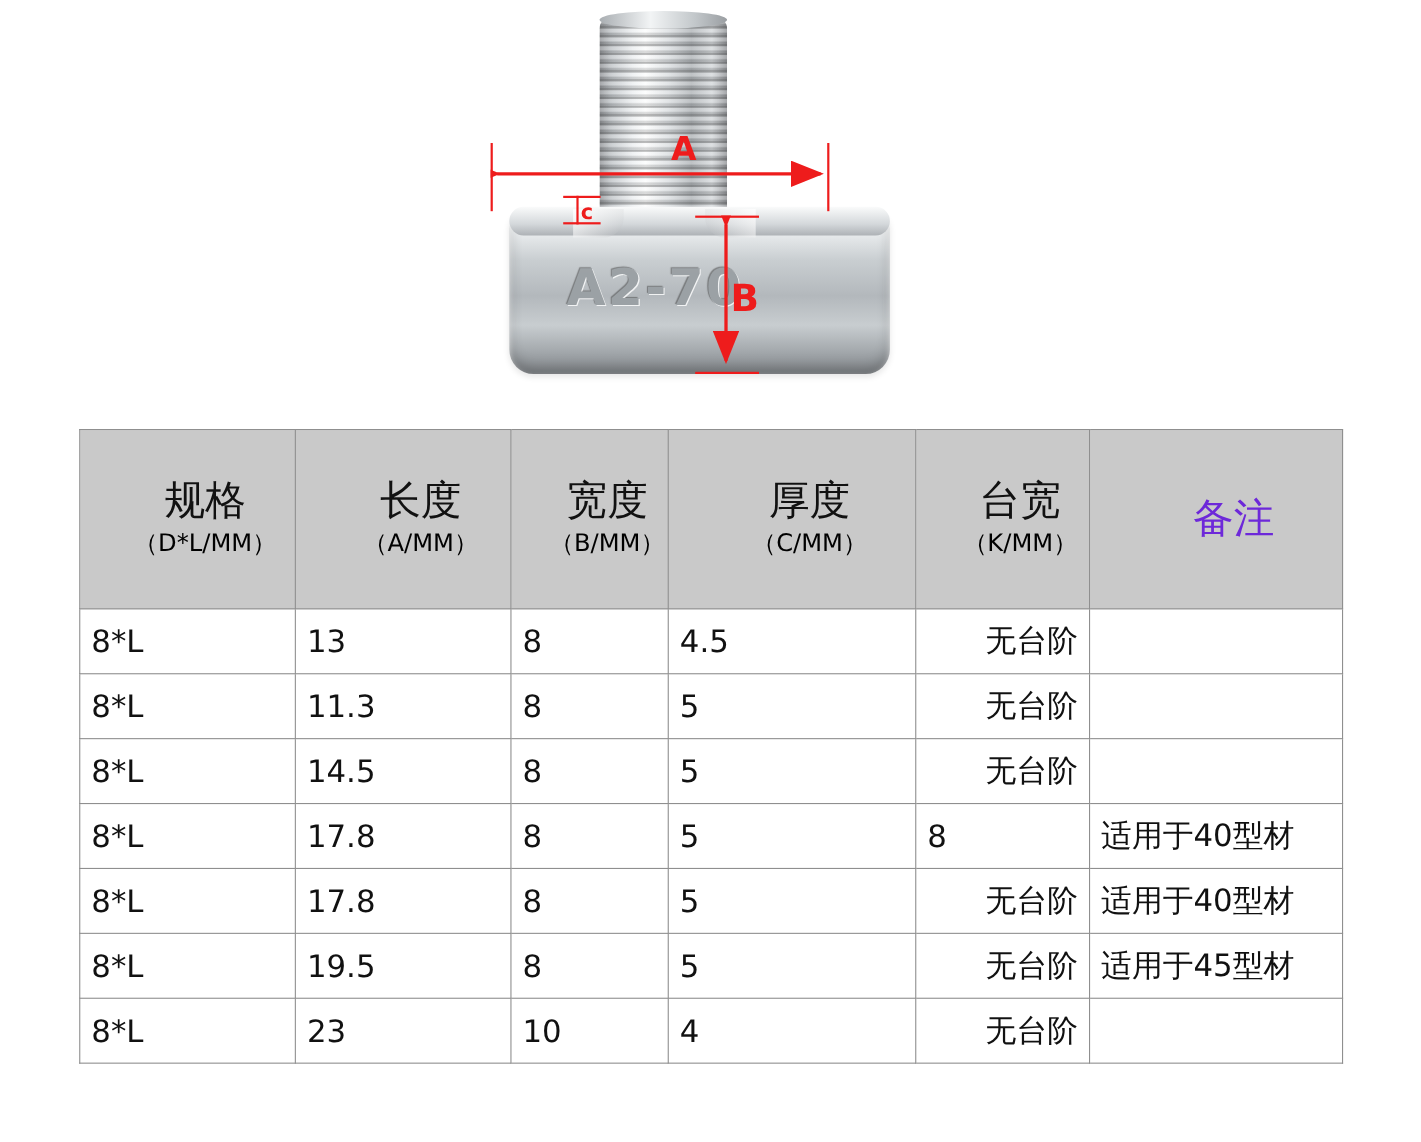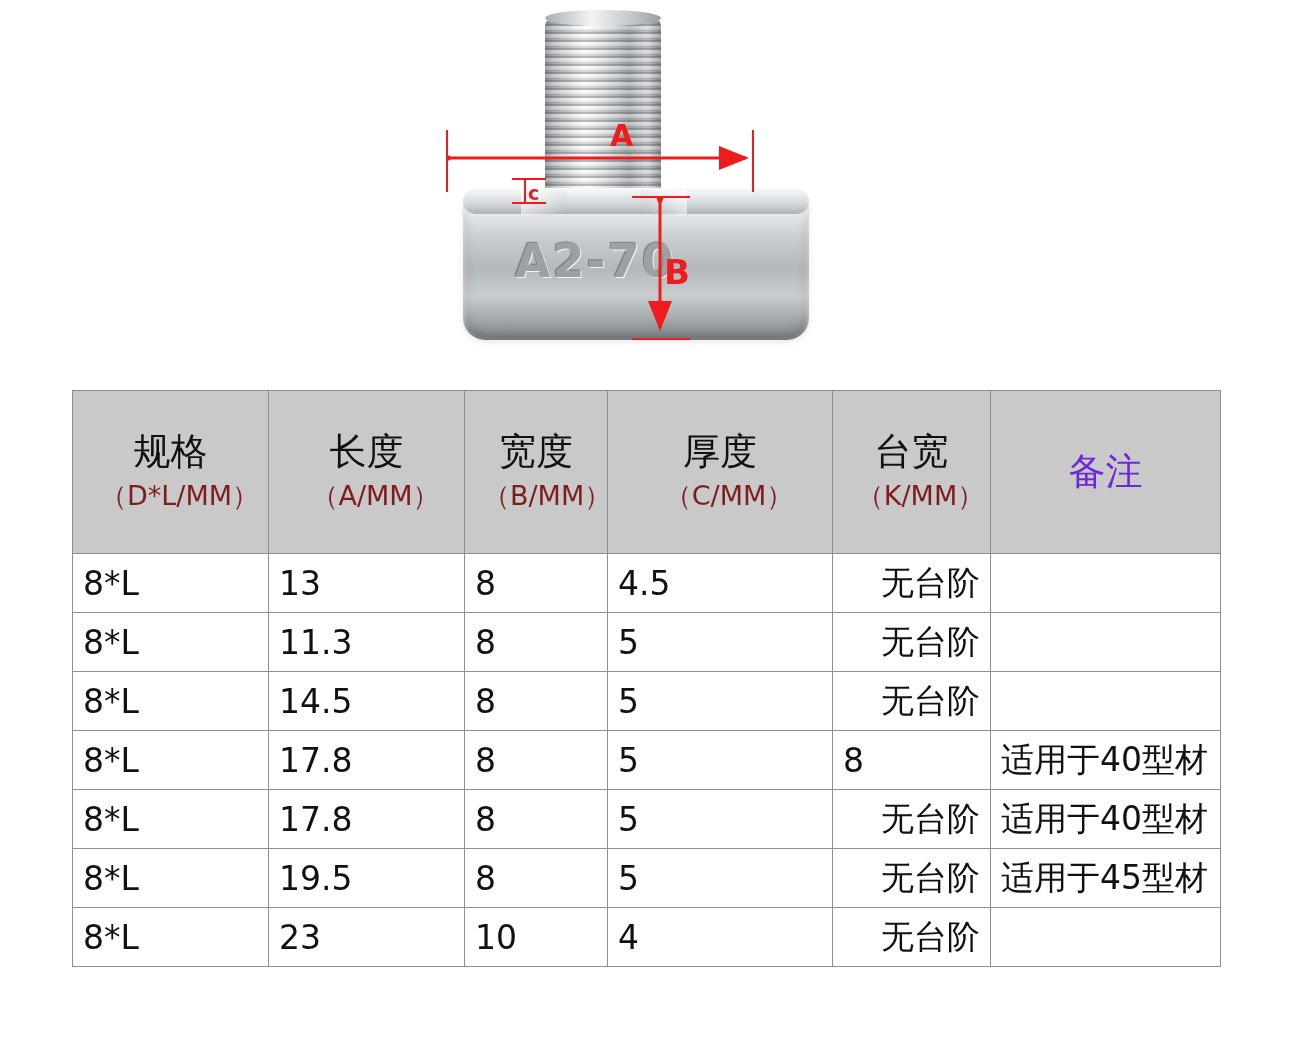--- a/index.html
+++ b/index.html
@@ -168,6 +168,7 @@
     vertical-align: middle;
     text-align: center;
     font-weight: normal;
+    padding-left: 32px;
   }
   .hdr-main {
     display: block;

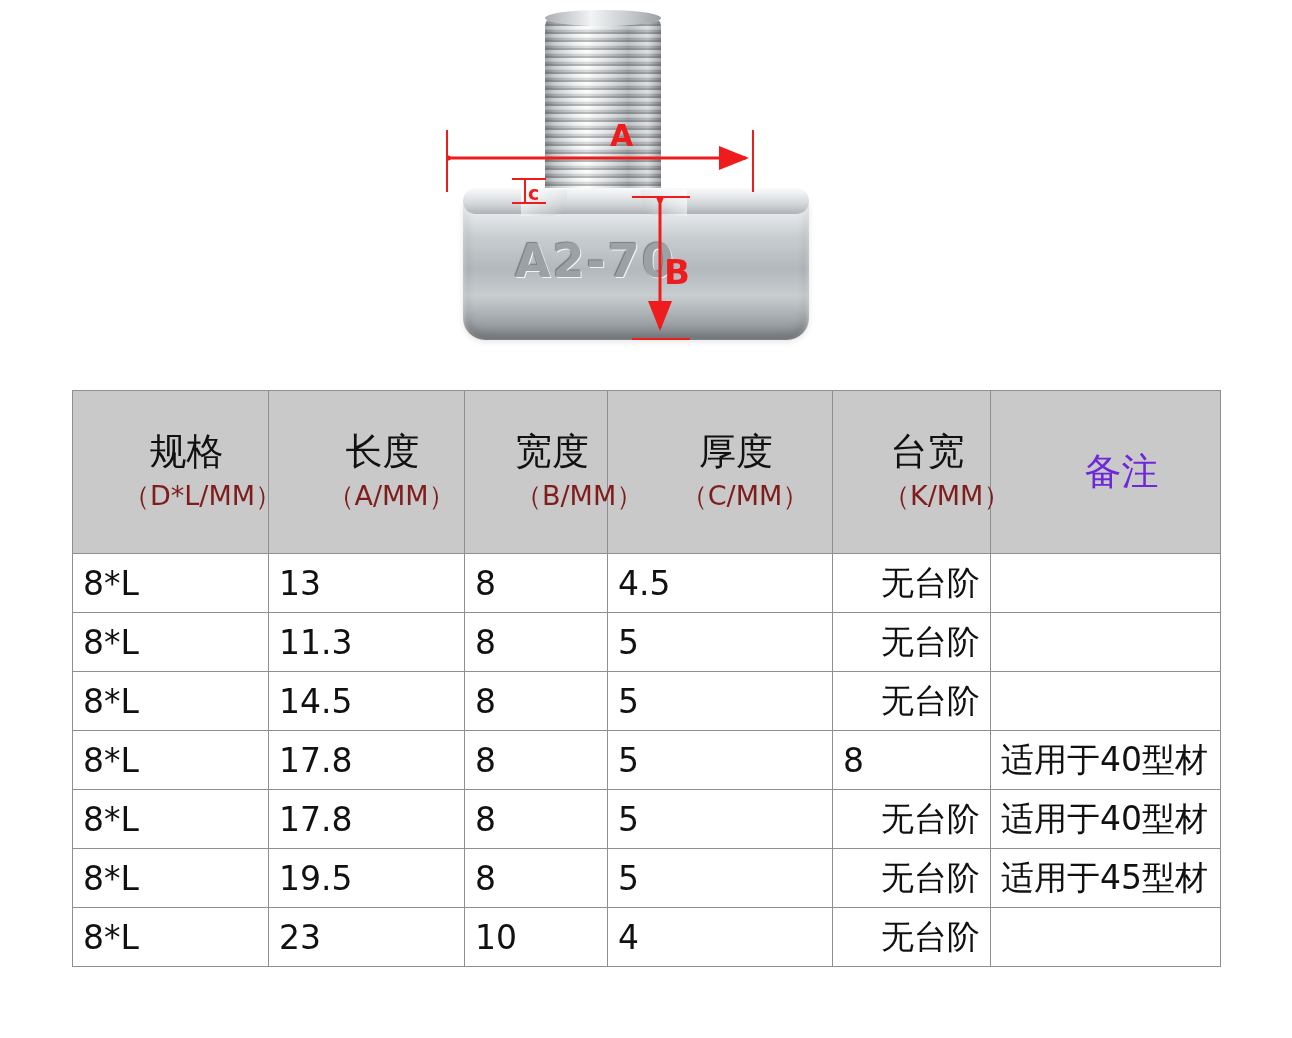--- a/index.html
+++ b/index.html
@@ -178,11 +178,10 @@
   }
   .hdr-sub {
     display: block;
-    font-size: 27px;
-    color: #7f1d1d;
+    font-size: 22px;
+    color: #000000;
     line-height: 1.3;
     margin-top: 4px;
-    margin-left: 18px;
   }
   .hdr-single {
     display: block;

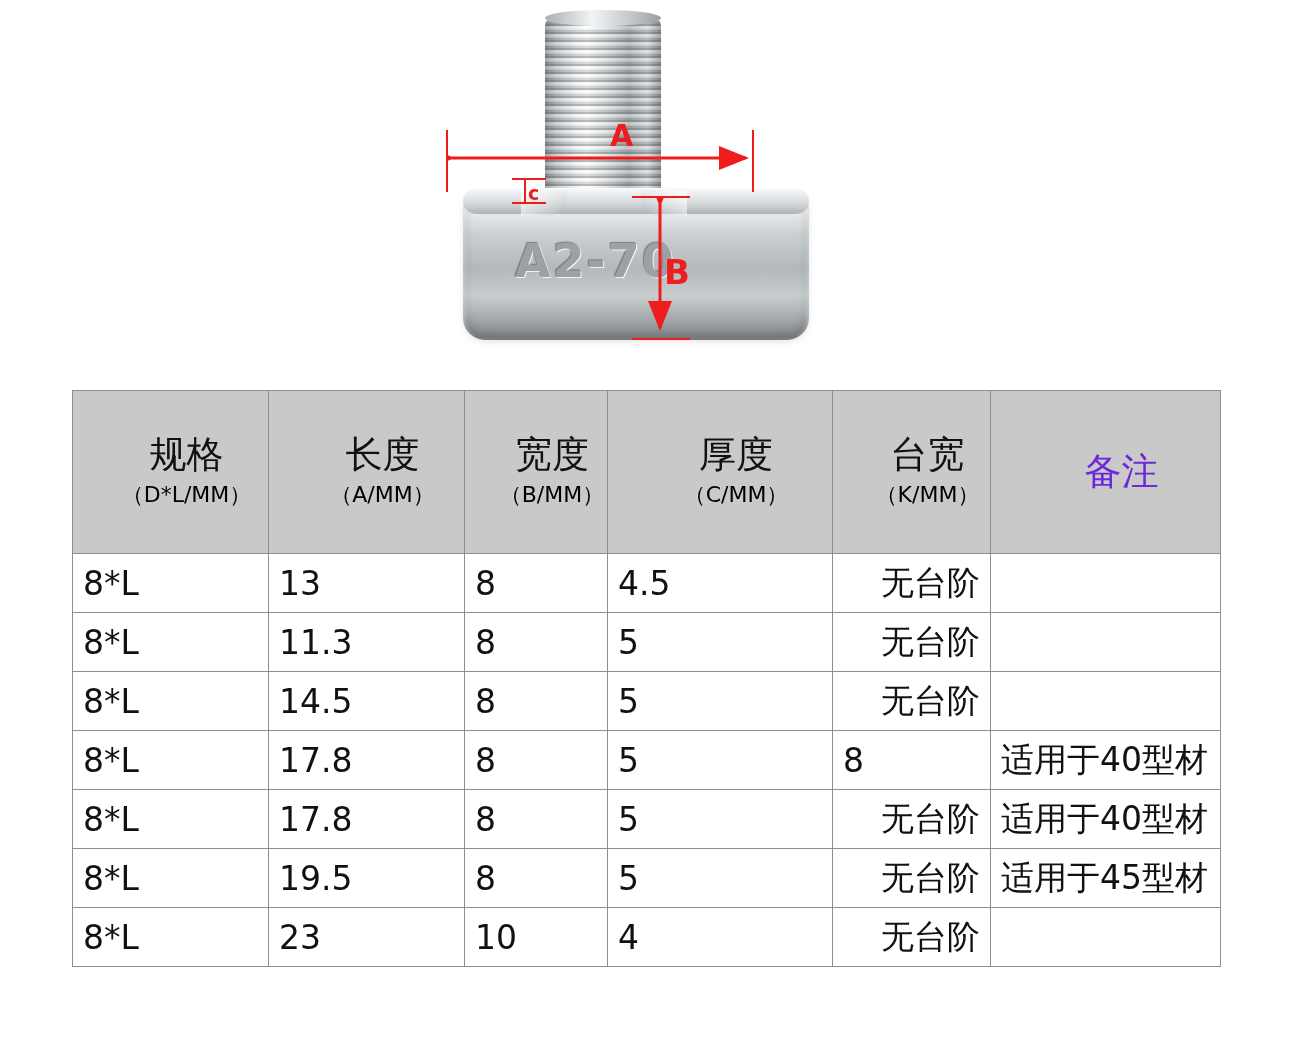--- a/index.html
+++ b/index.html
@@ -191,7 +191,7 @@
   }
   table.spec tbody td {
     height: 58px;
-    font-size: 33px;
+    font-size: 28px;
     color: #111;
     background: #ffffff;
     padding: 0 10px;

